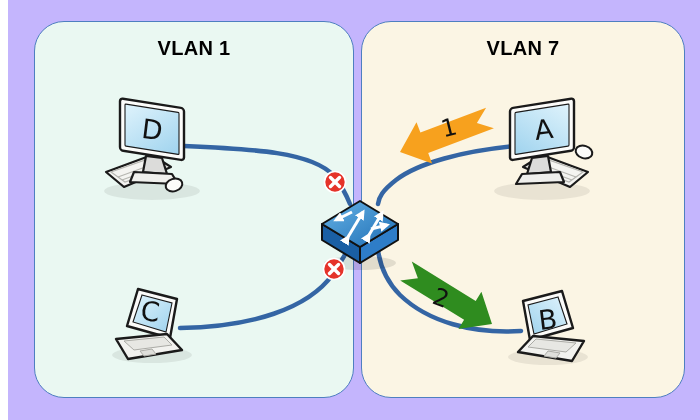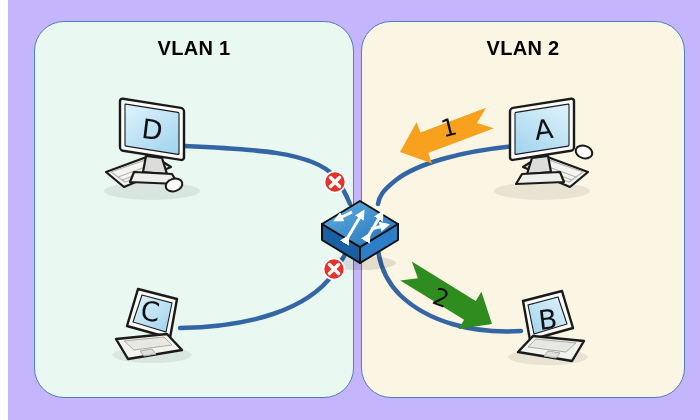--- a/index.html
+++ b/index.html
@@ -32,7 +32,7 @@
     <div class="zone-title">VLAN 1</div>
   </div>
   <div class="zone zone2">
-    <div class="zone-title">VLAN 2</div>
+    <div class="zone-title">VLAN 7</div>
   </div>
 
   <svg class="overlay" viewBox="0 0 700 420">

